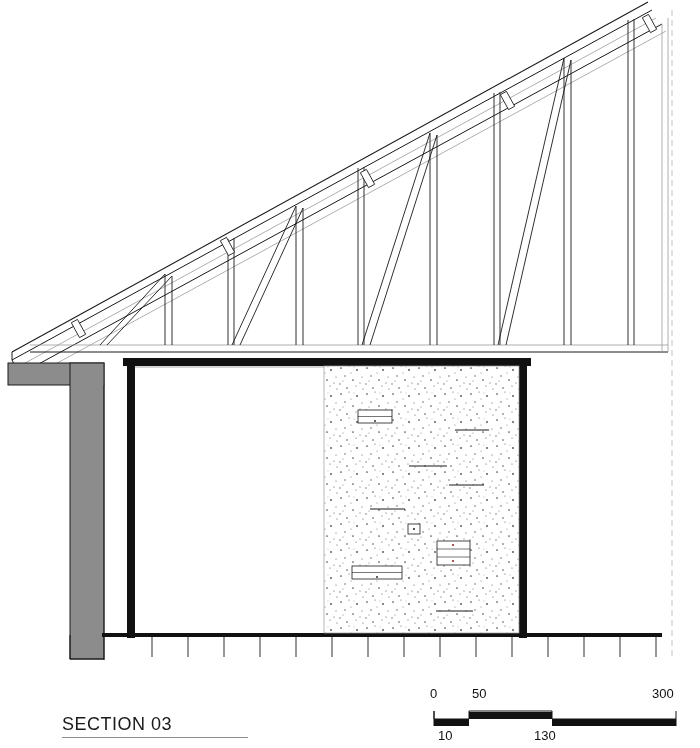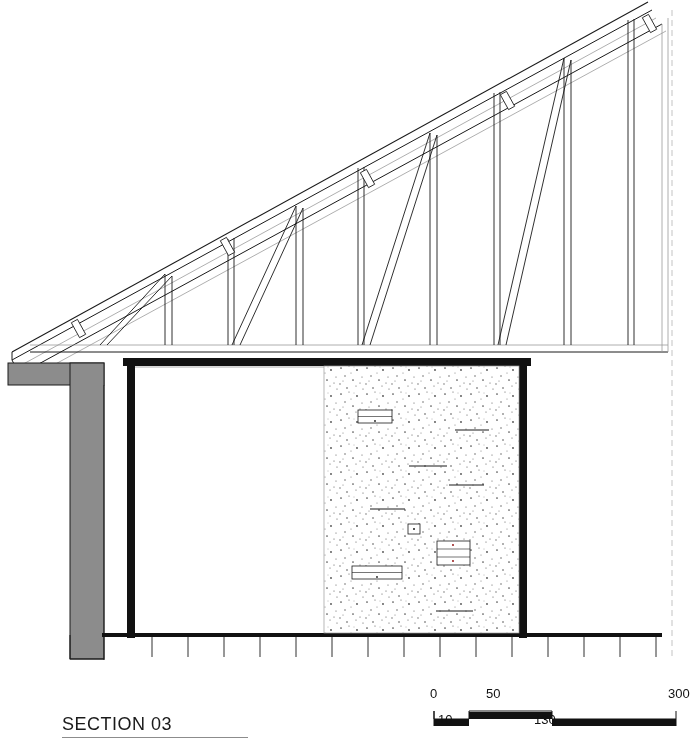--- a/index.html
+++ b/index.html
@@ -253,7 +253,7 @@
   <div class="scalebar">
     <div class="scale-labels-top">
       <span class="scale-num" style="left:0px;">0</span>
-      <span class="scale-num" style="left:56px;text-align:right;">50</span>
+      <span class="scale-num" style="left:42px;text-align:right;">50</span>
       <span class="scale-num" style="left:222px;margin-left:16px;">300</span>
     </div>
     <div class="scale-labels-bottom">

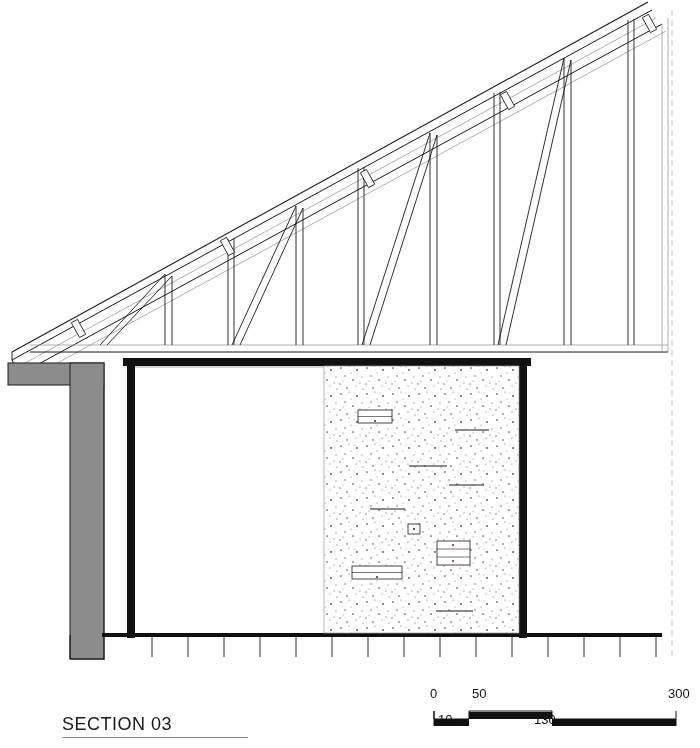--- a/index.html
+++ b/index.html
@@ -254,7 +254,7 @@
     <div class="scale-labels-top">
       <span class="scale-num" style="left:0px;">0</span>
       <span class="scale-num" style="left:42px;text-align:right;">50</span>
-      <span class="scale-num" style="left:222px;margin-left:16px;">300</span>
+      <span class="scale-num" style="left:222px;">300</span>
     </div>
     <div class="scale-labels-bottom">
       <span class="scale-num" style="left:8px;">10</span>

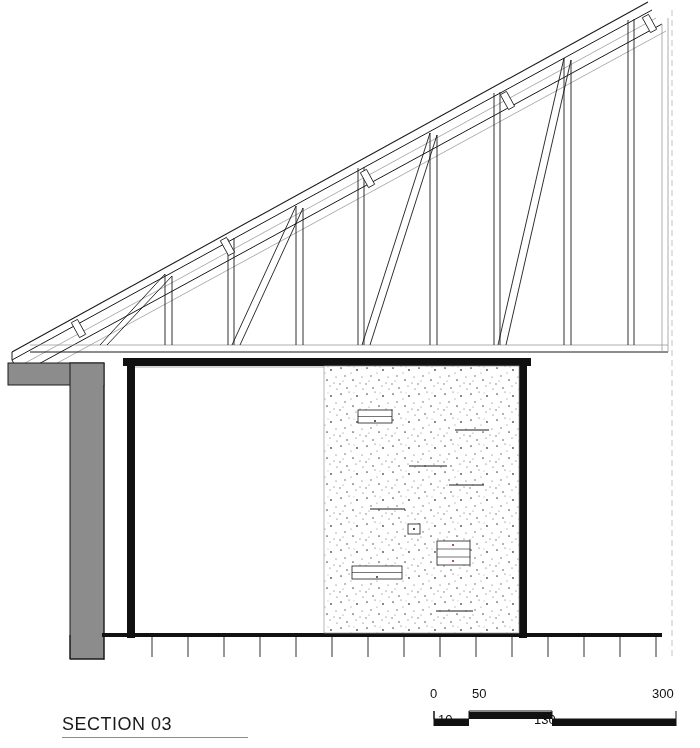--- a/index.html
+++ b/index.html
@@ -63,7 +63,7 @@
     height: 14px;
   }
   .scale-labels-top { top: 0; }
-  .scale-labels-bottom { top: 26px; }
+  .scale-labels-bottom { top: 42px; }
   .scale-num {
     position: absolute;
     font-family: "Liberation Sans", sans-serif;

